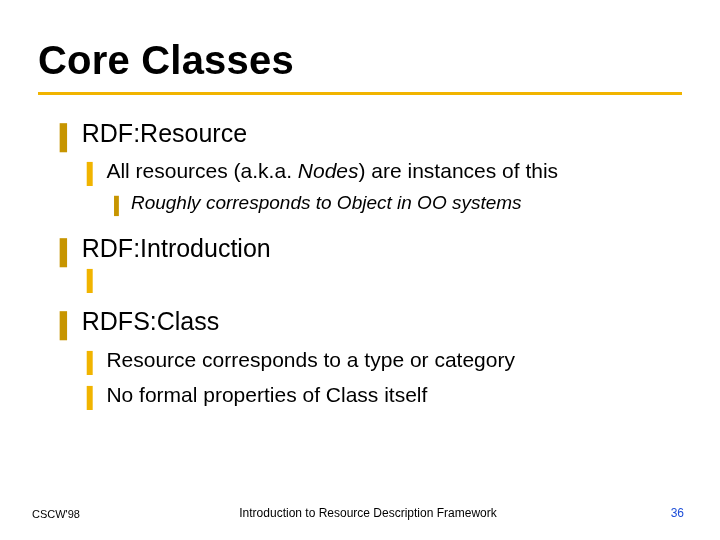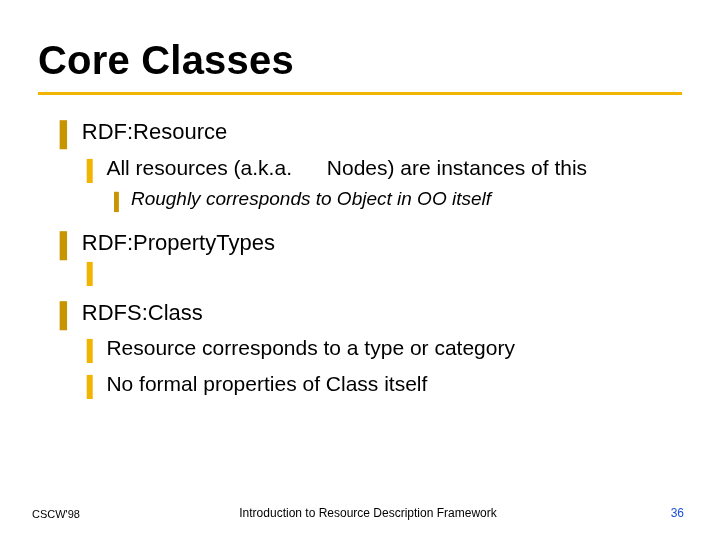--- a/index.html
+++ b/index.html
@@ -58,7 +58,7 @@
     font-weight: bold;
   }
   .lvl1 .txt {
-    font-size: 22px;
+    font-size: 25px;
     line-height: 1.25;
     text-align: right;
   }

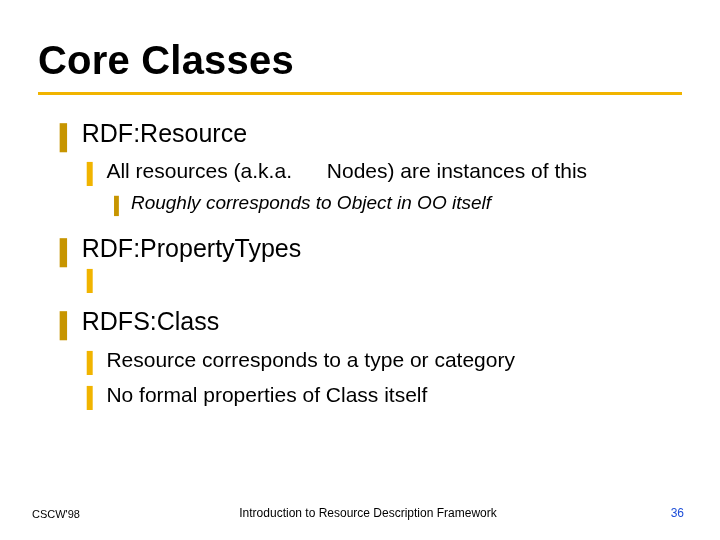--- a/index.html
+++ b/index.html
@@ -100,7 +100,7 @@
     line-height: 1.3;
   }
   .italic {
-    margin-left: 29px;
+    font-style: italic;
   }
   .footer-left {
     position: absolute;

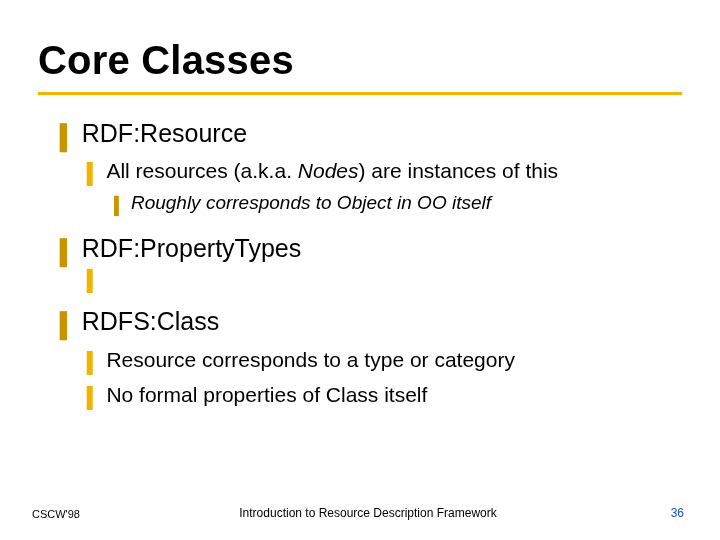--- a/index.html
+++ b/index.html
@@ -148,7 +148,7 @@
     </div>
     <div class="lvl3">
       <span class="bul">❚</span>
-      <span class="txt">Roughly corresponds to Object in OO itself</span>
+      <span class="txt">Roughly corresponds to Object in OO systems</span>
     </div>
 
     <div class="lvl1">

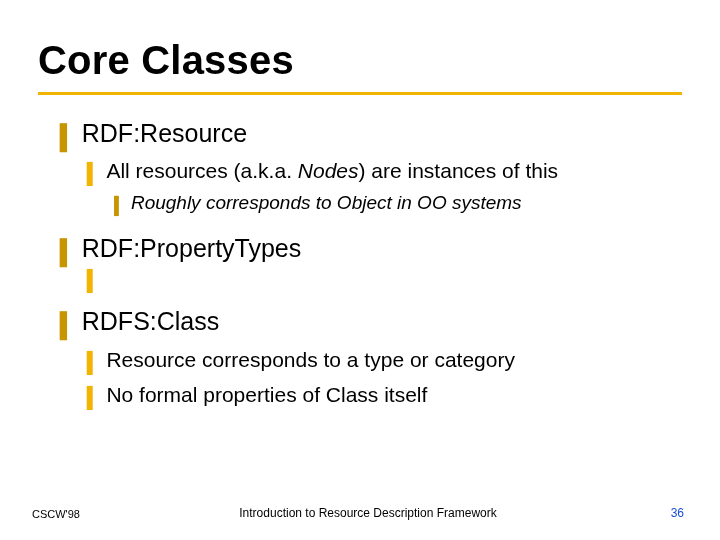--- a/index.html
+++ b/index.html
@@ -153,7 +153,7 @@
 
     <div class="lvl1">
       <span class="bul">❚</span>
-      <span class="txt">RDF:PropertyTypes</span>
+      <span class="txt">RDF:Introduction</span>
     </div>
     <div class="lvl2">
       <span class="bul">❚</span>

